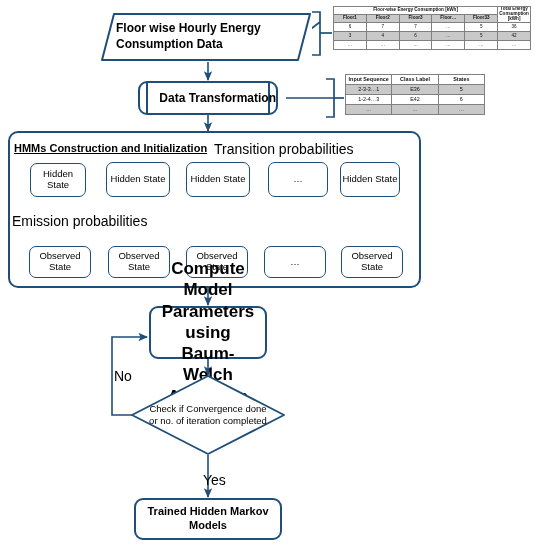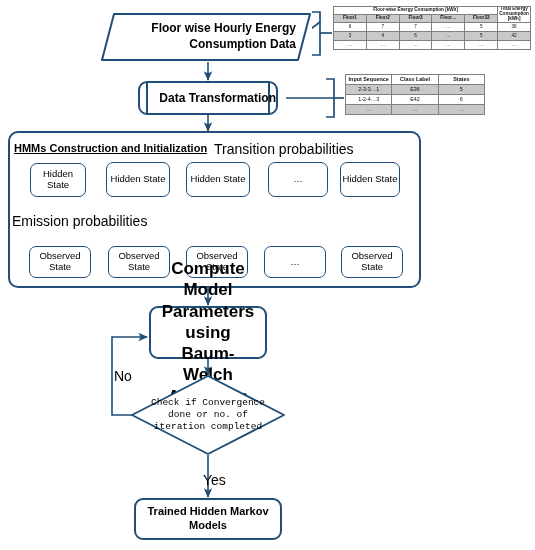--- a/index.html
+++ b/index.html
@@ -46,7 +46,7 @@
     font-weight:bold;
     font-size:12px;
     line-height:1.3;
-    display:flex;align-items:center;justify-content:center;text-align:right;
+    display:flex;align-items:center;justify-content:center;text-align:left;
   }
   .predefined{
     border:2px solid #1F4E79;

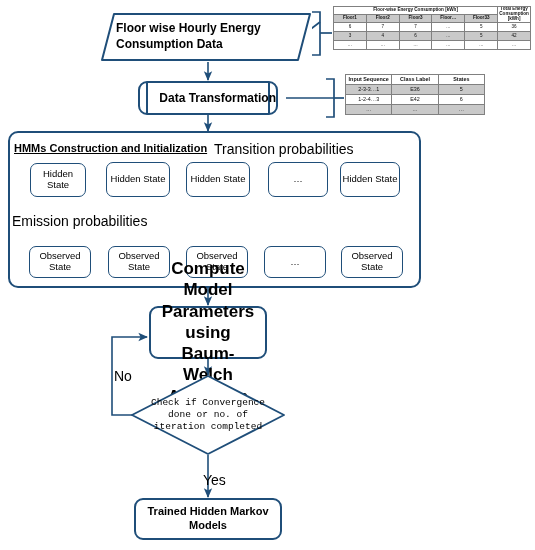--- a/index.html
+++ b/index.html
@@ -131,7 +131,6 @@
     line-height:1.25;
     padding:0 14px;
     box-sizing:border-box;
-    font-family:Liberation Mono, monospace;
   }
 </style>
 </head>

